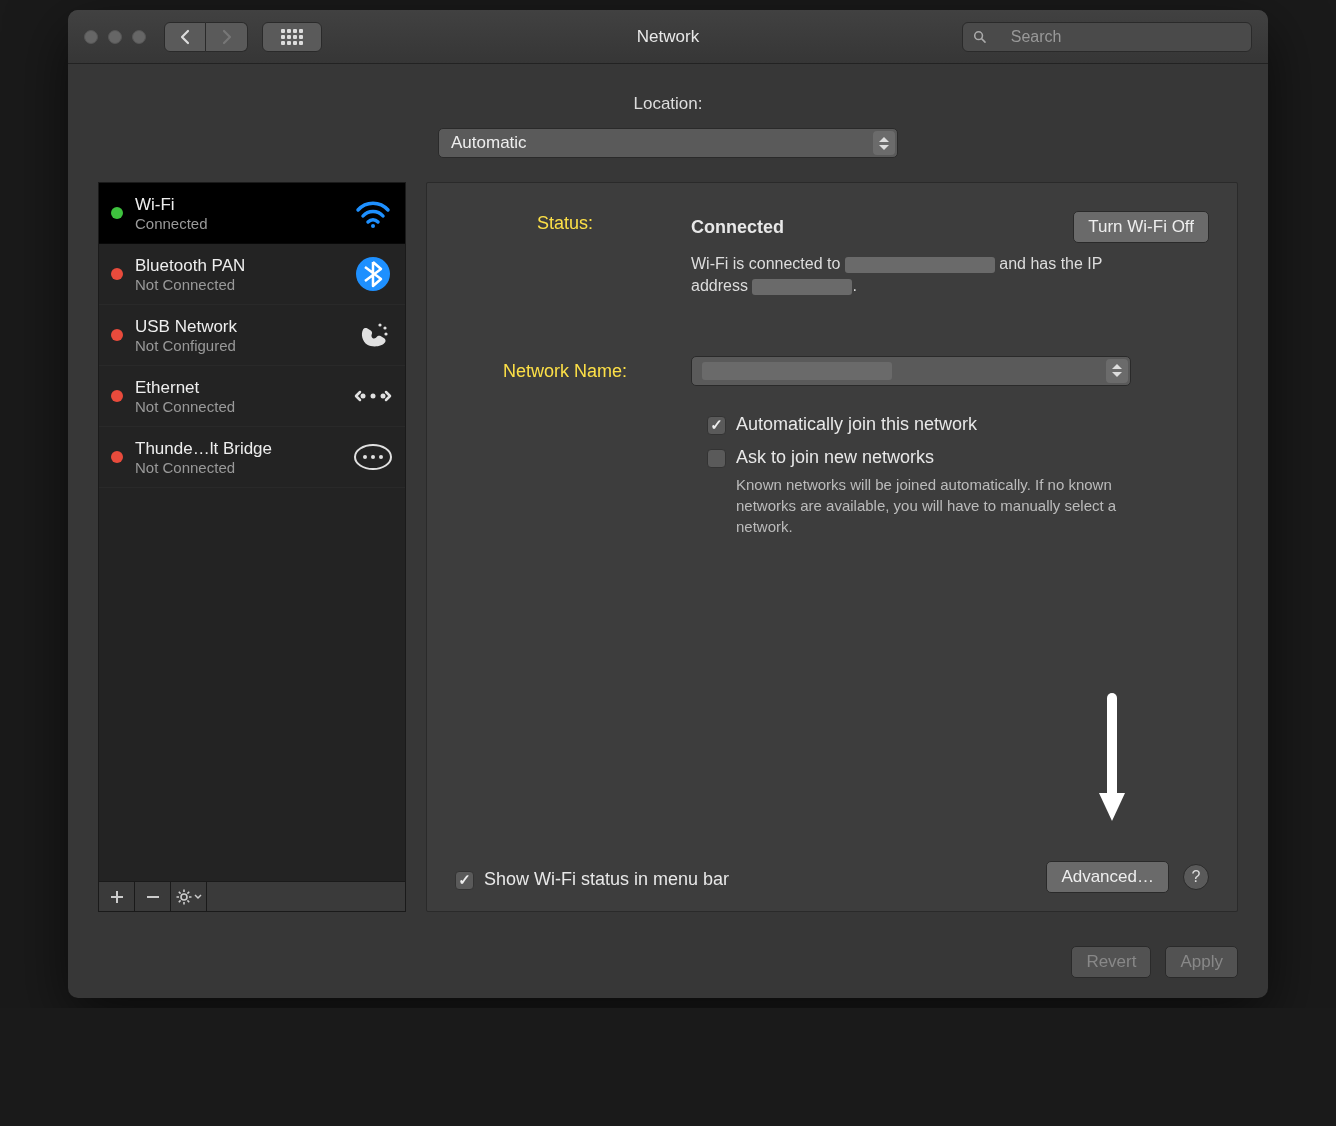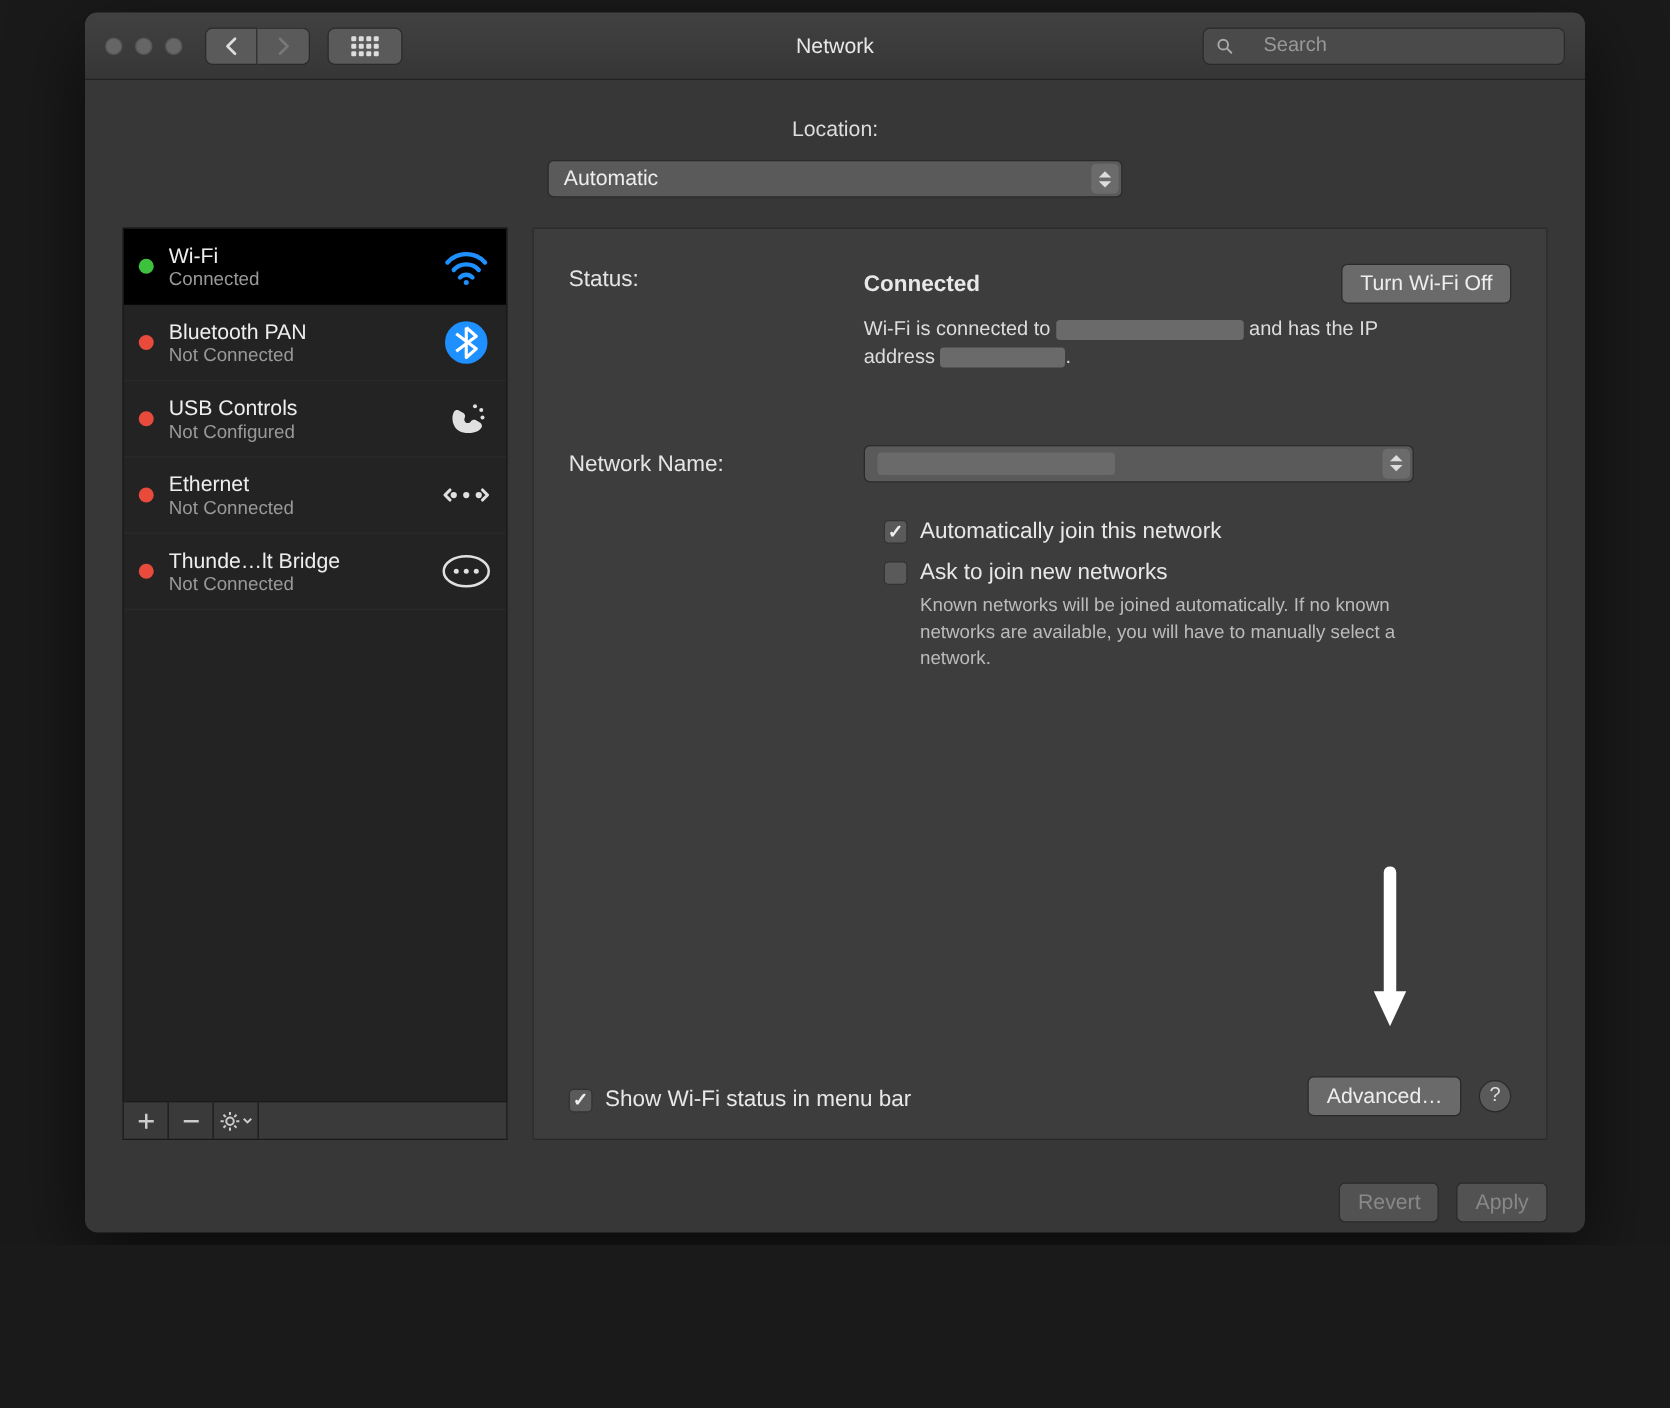--- a/index.html
+++ b/index.html
@@ -172,8 +172,8 @@
   }
   .form-row { display: flex; margin-bottom: 8px; }
   .form-label {
-    width: 236px; text-align: left; padding-right: 16px;
-    font-size: 18px; color: #e5e5e5; padding-top: 2px;
+    width: 236px; text-align: center; padding-right: 16px;
+    font-size: 18px; color: #fde047; padding-top: 2px;
   }
   .form-value { flex: 1; font-size: 18px; }
   .form-value.bold { font-weight: 600; }

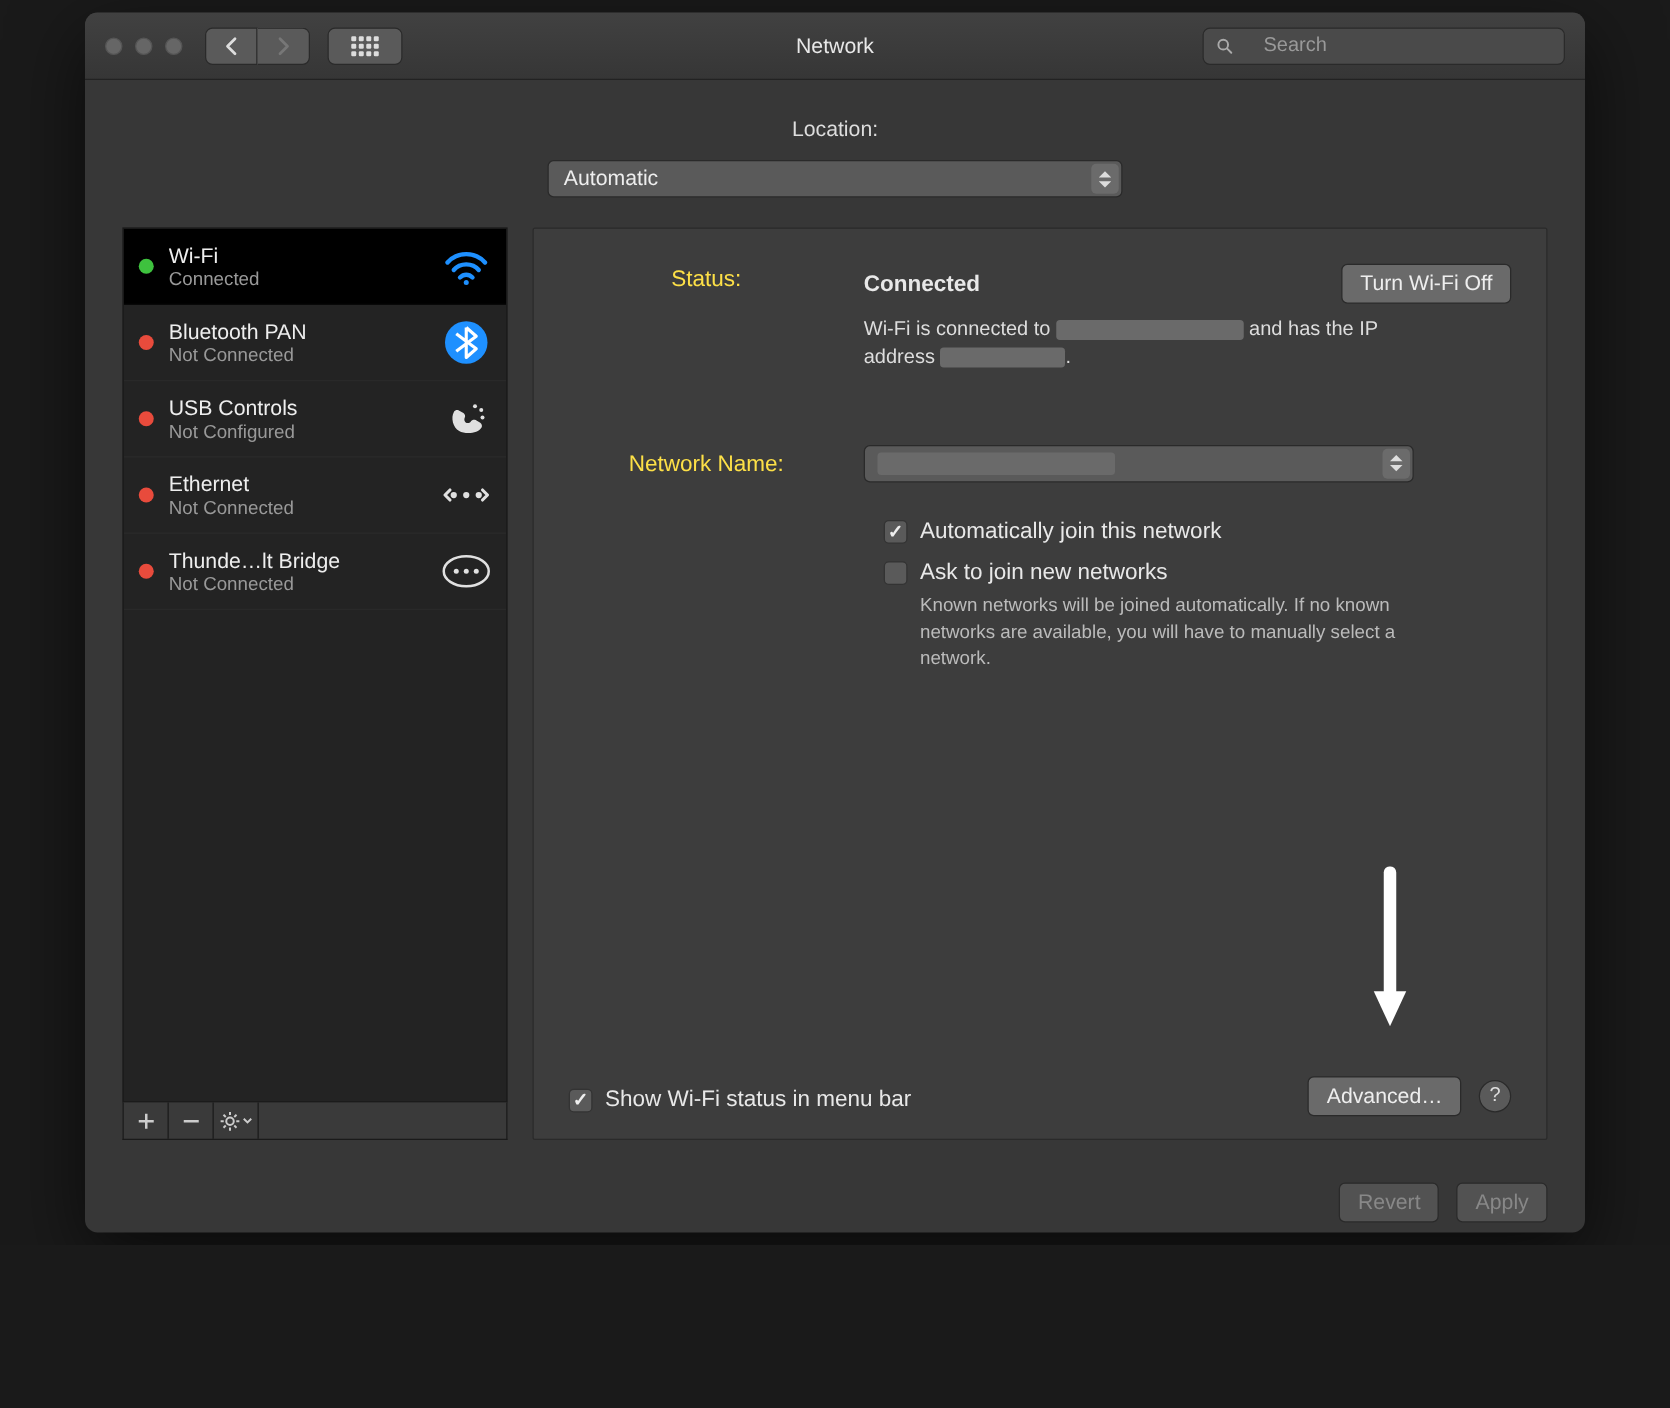--- a/index.html
+++ b/index.html
@@ -341,7 +341,7 @@
         <div class="sidebar-item">
           <span class="status-dot red"></span>
           <div class="item-text">
-            <div class="item-name">USB Controls</div>
+            <div class="item-name">USB Network</div>
             <div class="item-status">Not Configured</div>
           </div>
           <div class="item-icon">

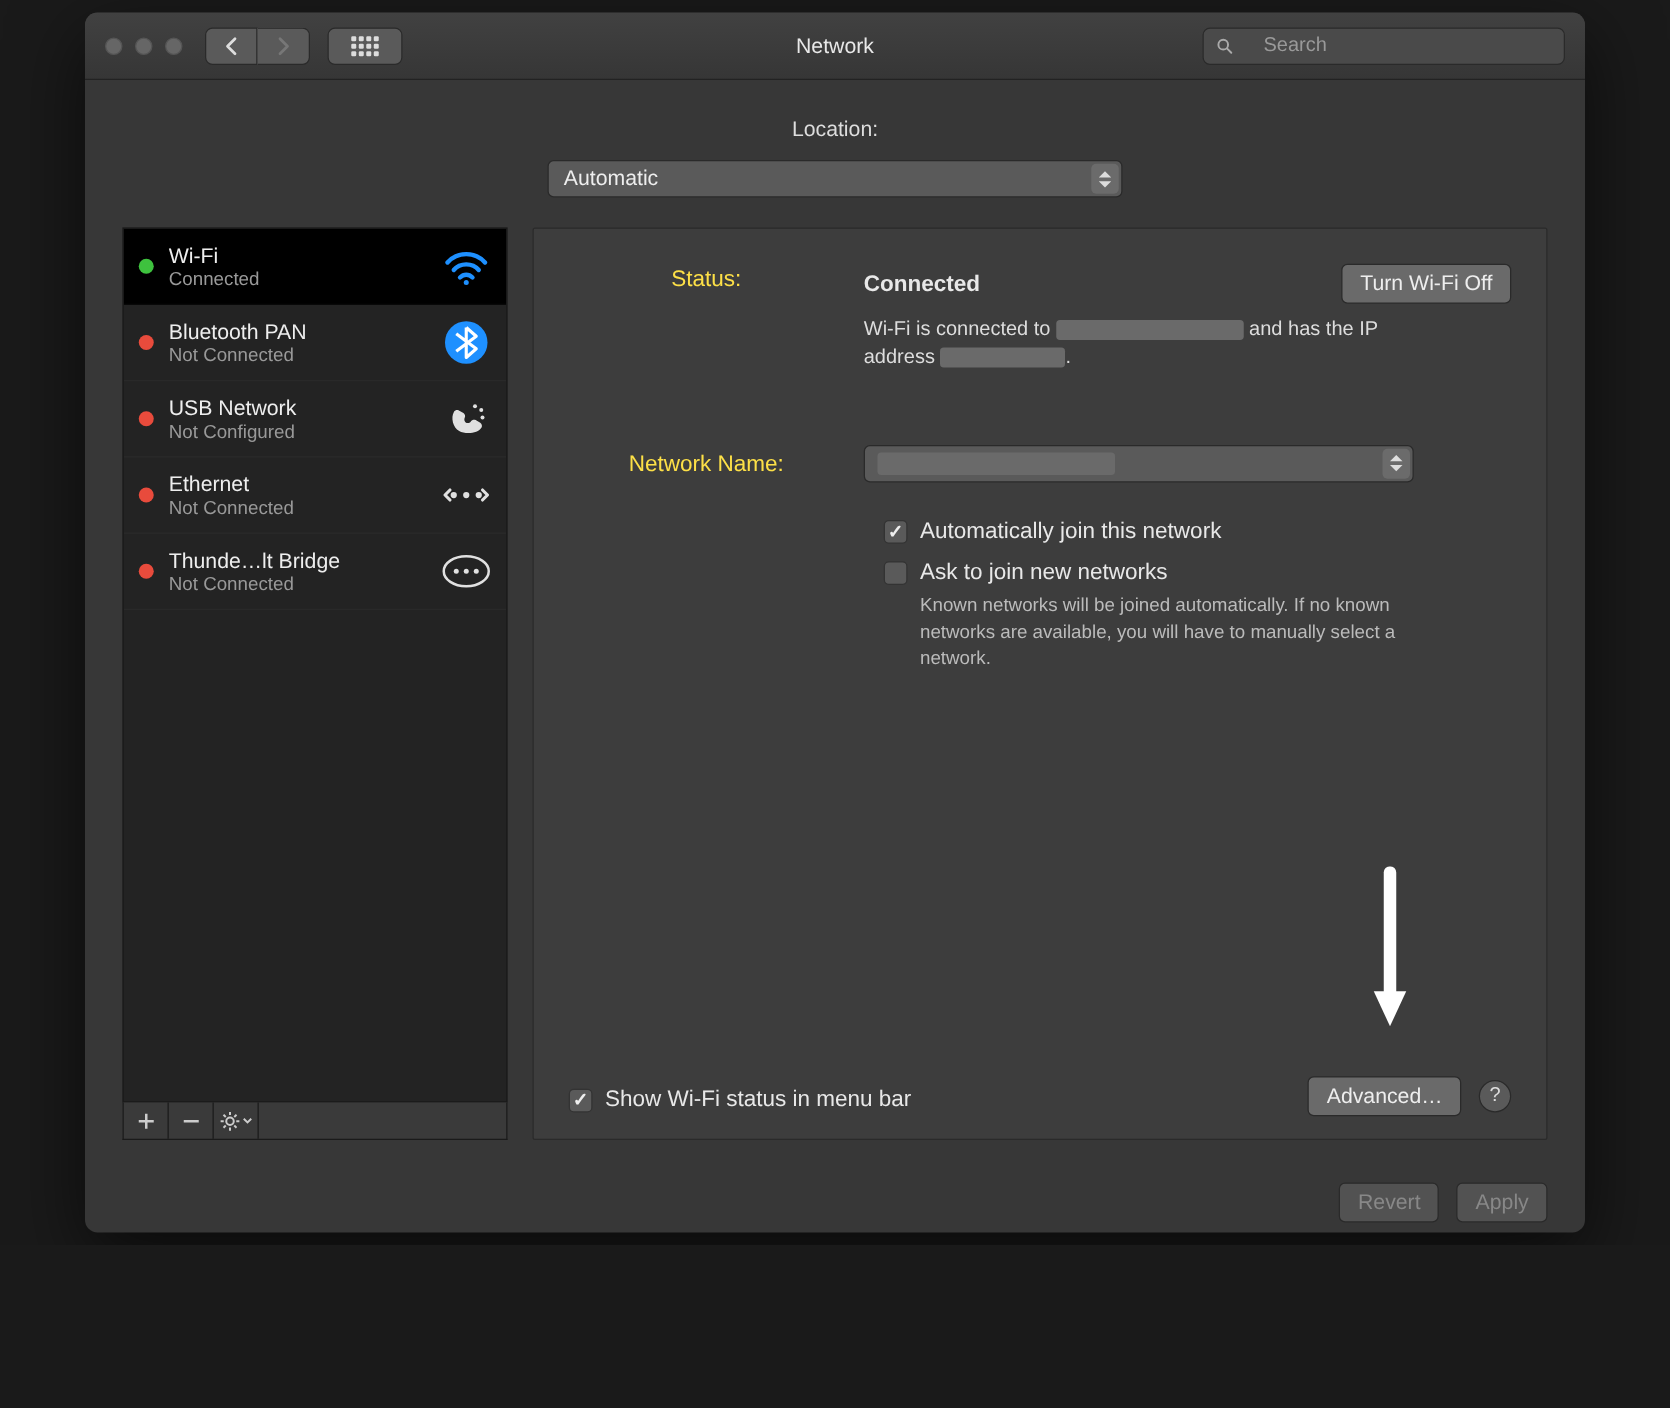--- a/index.html
+++ b/index.html
@@ -243,7 +243,7 @@
   
   .bottom-row {
     display: flex; justify-content: flex-end; gap: 14px;
-    padding: 14px 30px 8px;
+    padding: 14px 30px 20px;
   }
 </style>
 </head>

